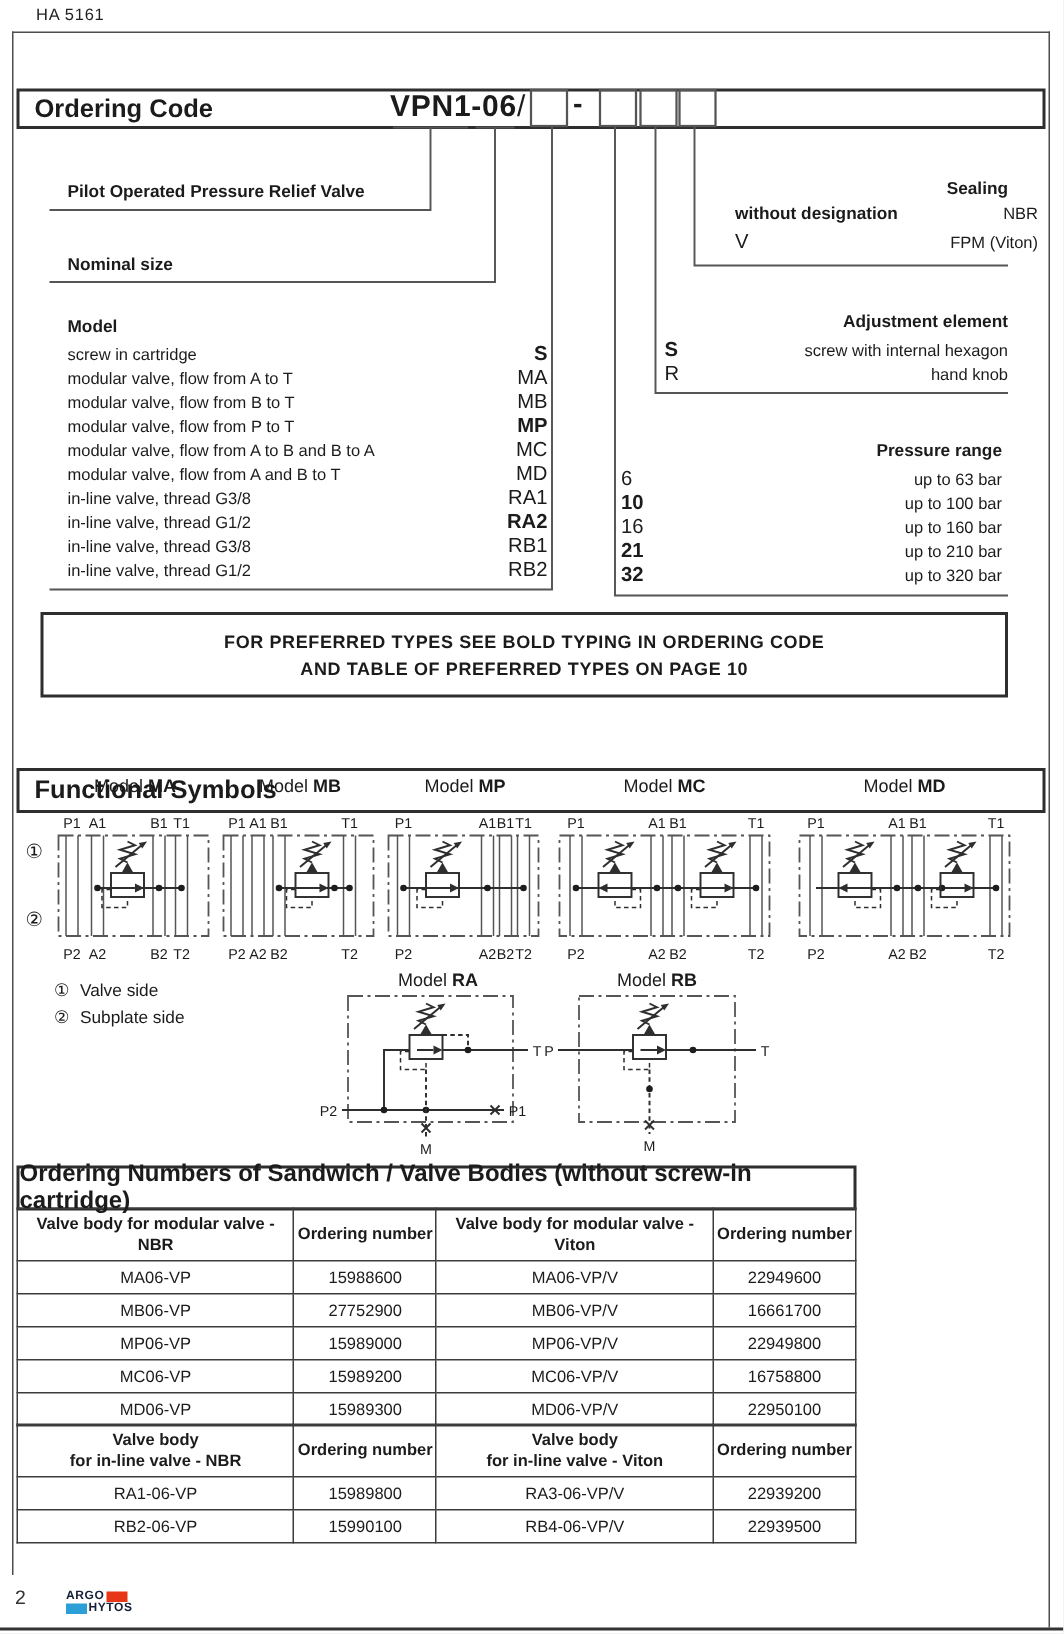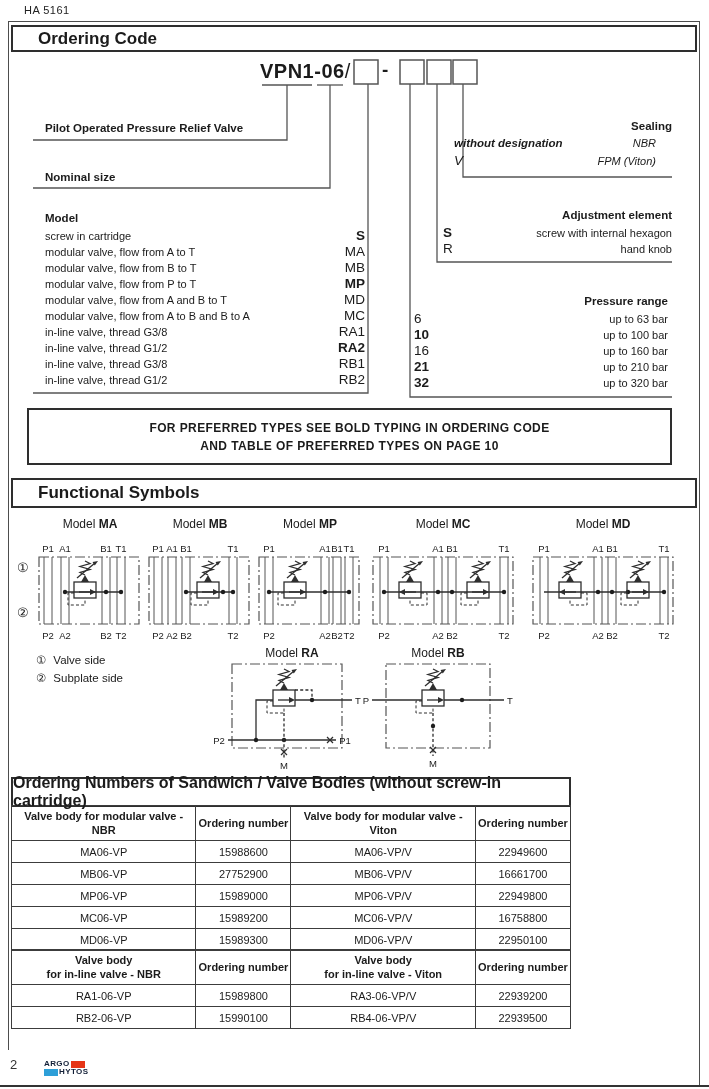--- a/index.html
+++ b/index.html
@@ -9,7 +9,7 @@
   .hline{position:absolute;background:#4d4d4d;height:1px;}
   .vline{position:absolute;background:#4d4d4d;width:1px;}
   .bar{position:absolute;left:11px;width:686px;border:2px solid #2e2e2e;background:#fff;
-       font-weight:bold;font-size:17px;display:flex;align-items:center;padding-left:25px;box-sizing:border-box;}
+       font-weight:bold;font-size:17px;display:flex;align-items:center;padding-left:10px;box-sizing:border-box;margin-top:34px;}
   .lbl-b{position:absolute;font-weight:bold;font-size:11.5px;white-space:nowrap;}
   .hdr-r{position:absolute;font-weight:bold;font-size:11.5px;text-align:right;white-space:nowrap;}
   .doc-code{position:absolute;left:8px;top:4px;font-size:11px;letter-spacing:.5px;color:#222;padding-left:16px;}

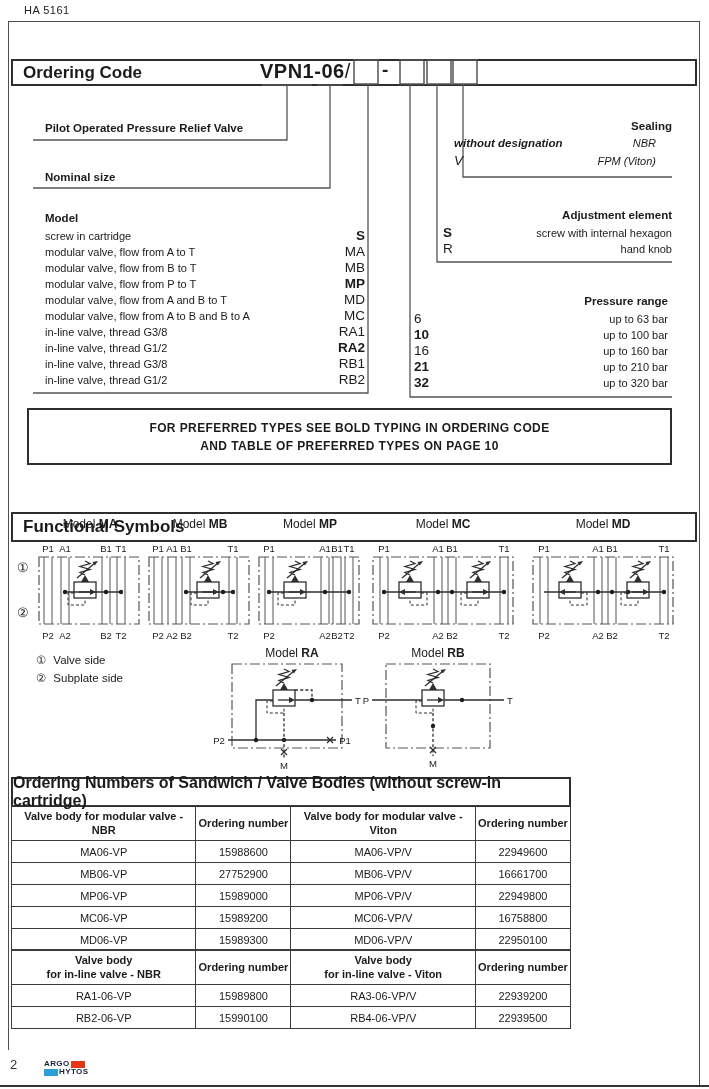--- a/index.html
+++ b/index.html
@@ -157,7 +157,7 @@
     </div>
 
   <div class="hdr-r" style="left:470px;top:120px;width:202px;">Sealing</div>
-  <div id="sealing-options" class="opt-col" style="left:454px;top:137px;width:202px;font-style:italic;">
+  <div id="sealing-options" class="opt-col" style="left:490px;top:137px;width:202px;">
       <div class="opt-row">
         <span class="opt-code b sm">without designation</span>
         <span class="opt-desc">NBR</span>

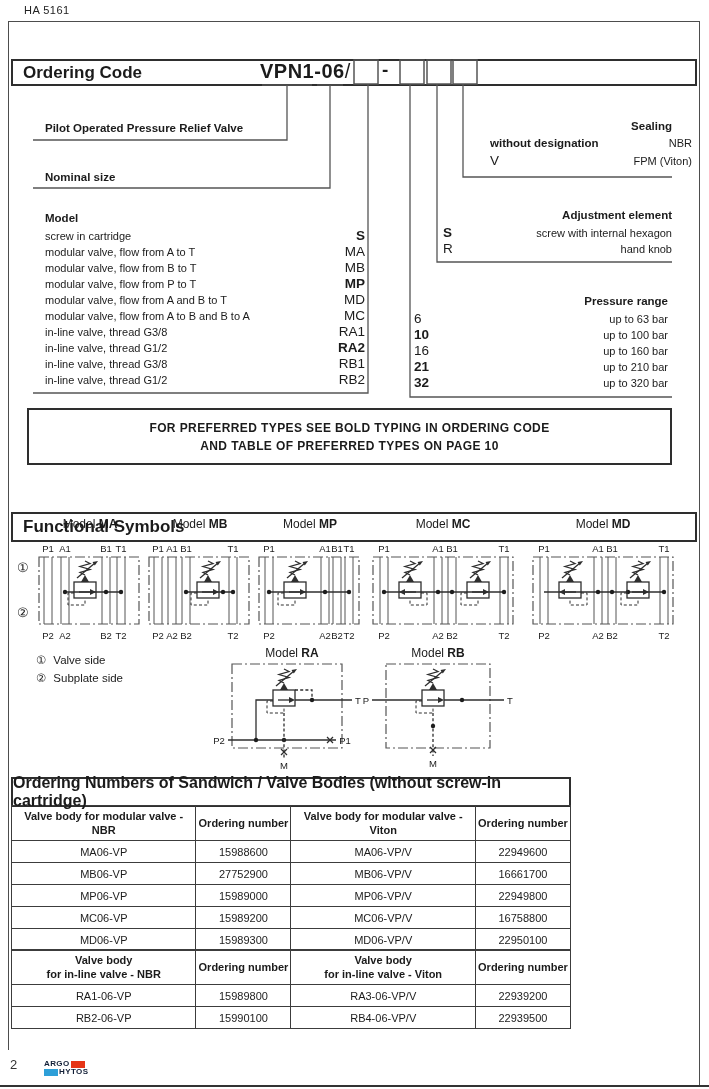--- a/index.html
+++ b/index.html
@@ -131,12 +131,12 @@
         <span class="opt-code b">MP</span>
       </div>
       <div class="opt-row">
+        <span class="opt-desc">modular valve, flow from A to B and B to A</span>
+        <span class="opt-code">MC</span>
+      </div>
+      <div class="opt-row">
         <span class="opt-desc">modular valve, flow from A and B to T</span>
         <span class="opt-code">MD</span>
-      </div>
-      <div class="opt-row">
-        <span class="opt-desc">modular valve, flow from A to B and B to A</span>
-        <span class="opt-code">MC</span>
       </div>
       <div class="opt-row">
         <span class="opt-desc">in-line valve, thread G3/8</span>

